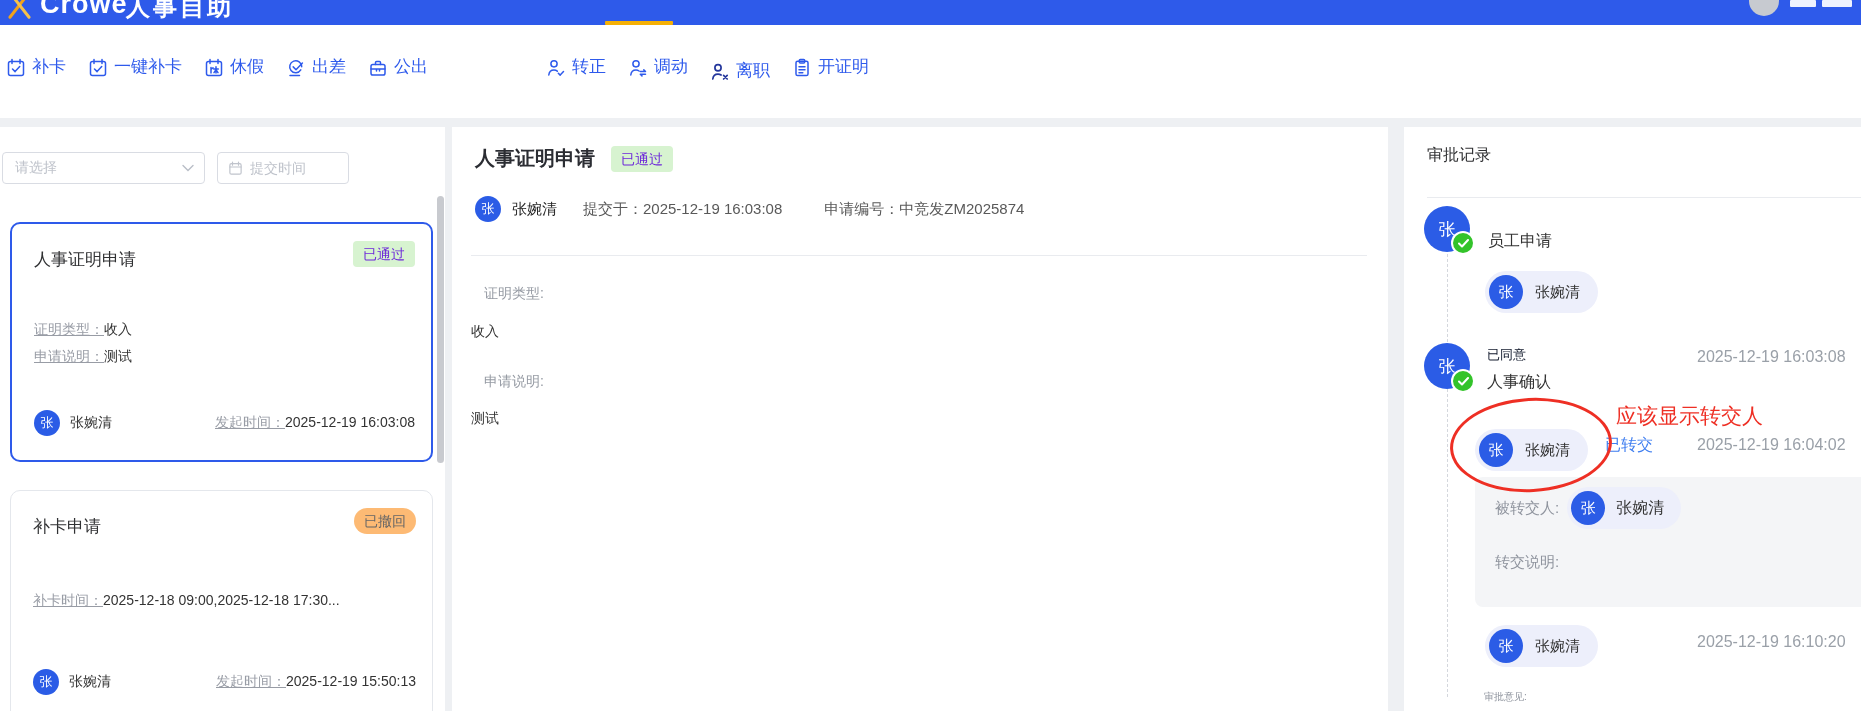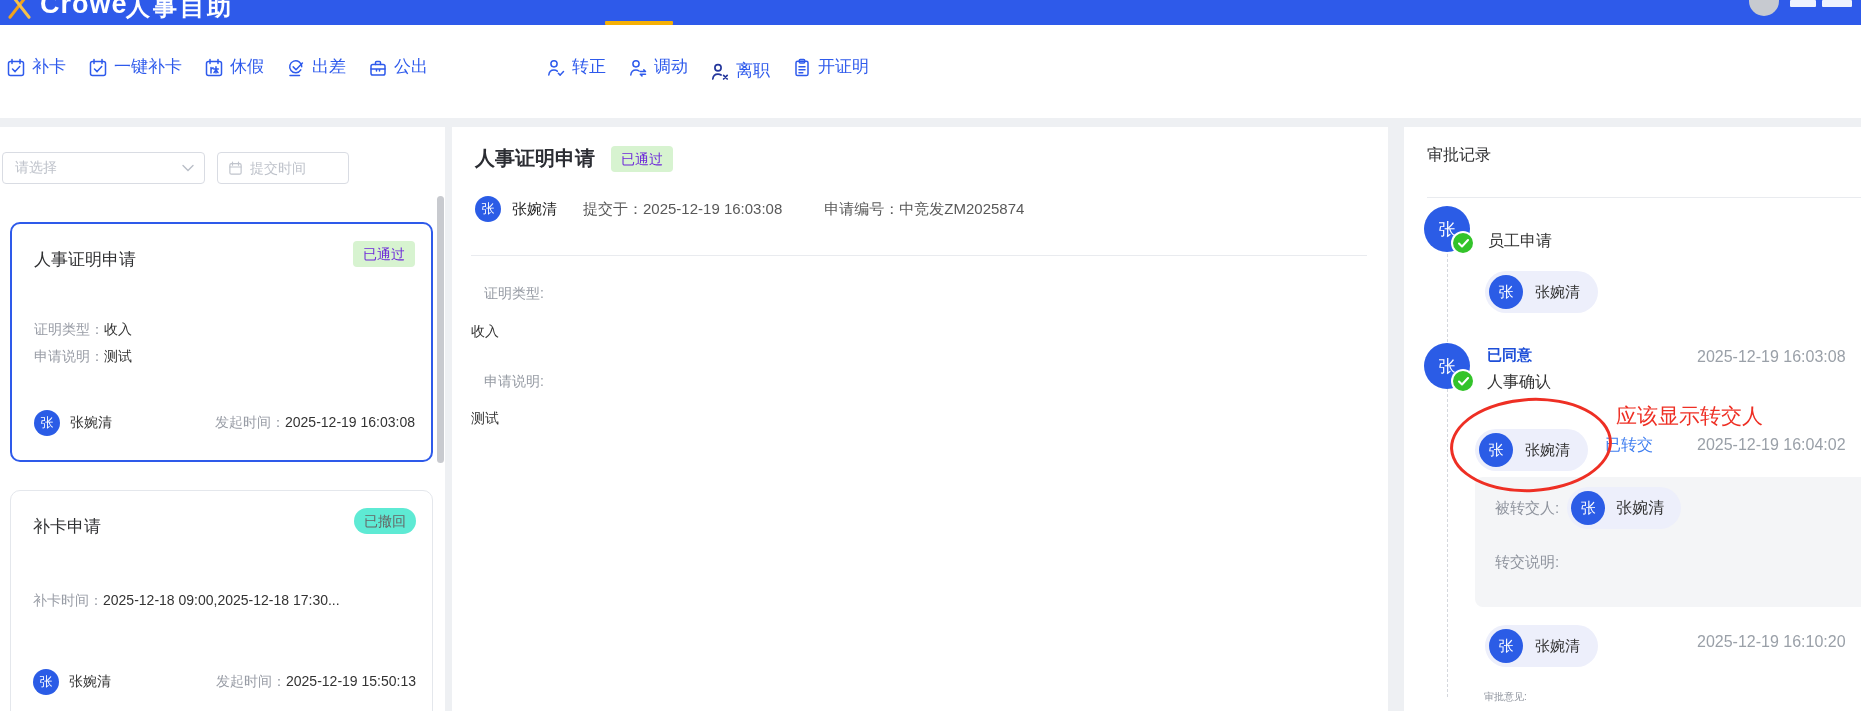--- a/index.html
+++ b/index.html
@@ -54,7 +54,7 @@
   .badge-success { background:#d7f3d0; color:#6d28d9; }
   .badge-default { background:#5eead4; color:#666;border-radius:13px; }
   .card-fields { position:absolute; left:22px; top:92px; font-size:14px; line-height:27px; white-space:nowrap; }
-  .lbl { color:#989ca5; }
+  .lbl { color:#989ca5;text-decoration:underline; }
   .val { color:#333; }
   .card-footer { position:absolute; left:22px; right:16px; top:186px; display:flex; align-items:center; }
   .card-2 .card-fields { top:96px; }

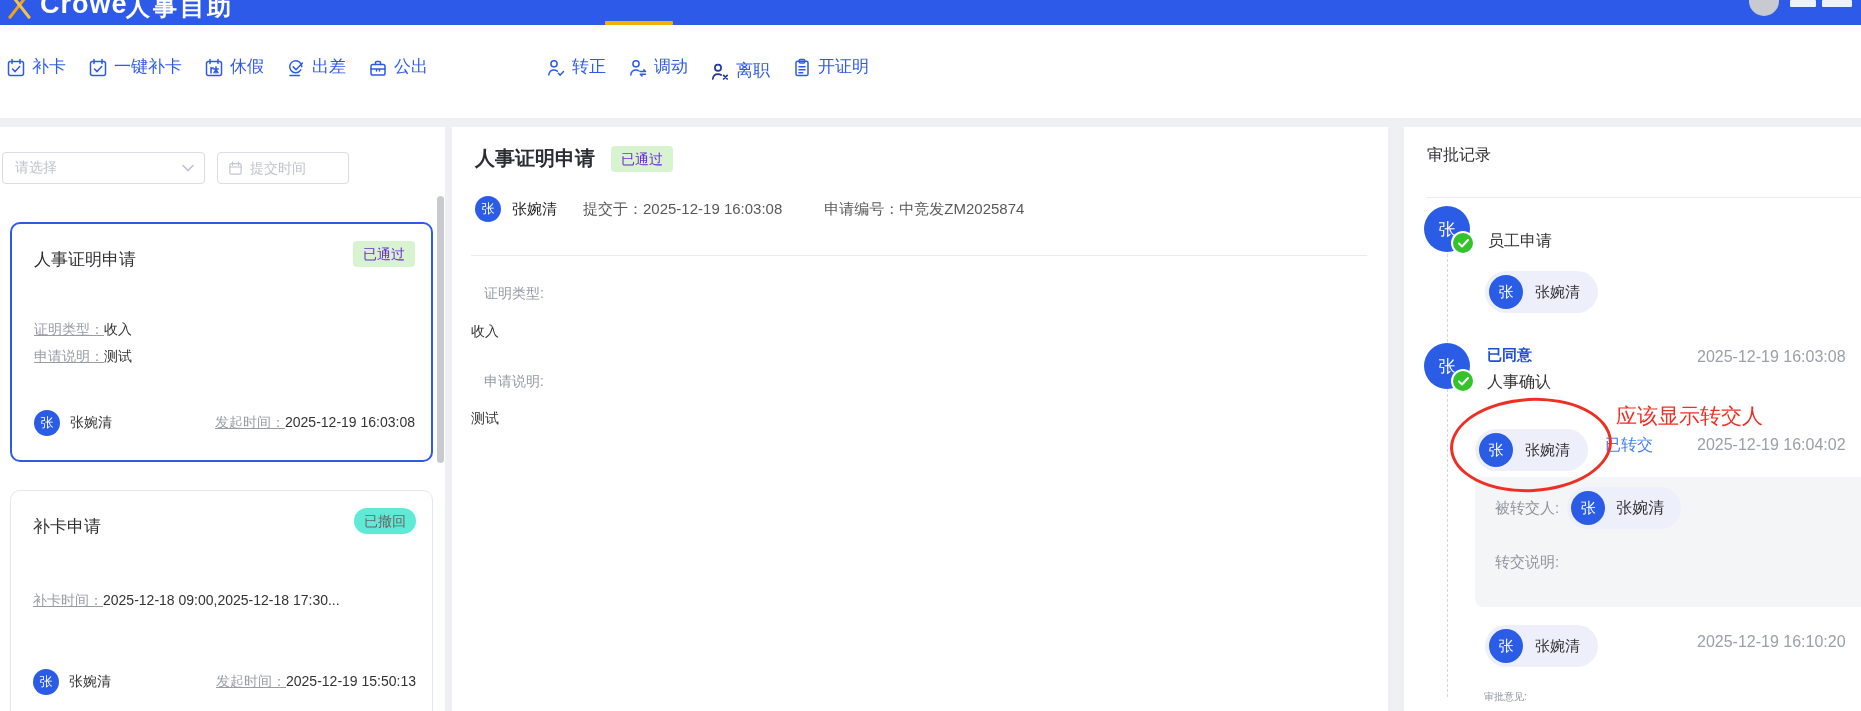--- a/index.html
+++ b/index.html
@@ -86,7 +86,7 @@
   .t-check { position:absolute; z-index:3; width:20px; height:20px; border-radius:50%; background:#33c32a;
              box-shadow:0 0 0 2px #fff; display:flex; align-items:center; justify-content:center; }
   .step-name { position:absolute; font-size:16px; color:#333; }
-  .step-status { position:absolute; font-size:15px; font-weight:bold; color:#1d4ed8; }
+  .step-status { position:absolute; font-size:13px; font-weight:normal; color:#0f172a; }
   .chip { position:absolute; display:inline-flex; align-items:center; gap:12px; background:#edeffb;
           border-radius:999px; padding:4px 18px 4px 4px; z-index:2; }
   .chip .chip-name { font-size:15px; color:#333; white-space:nowrap; }

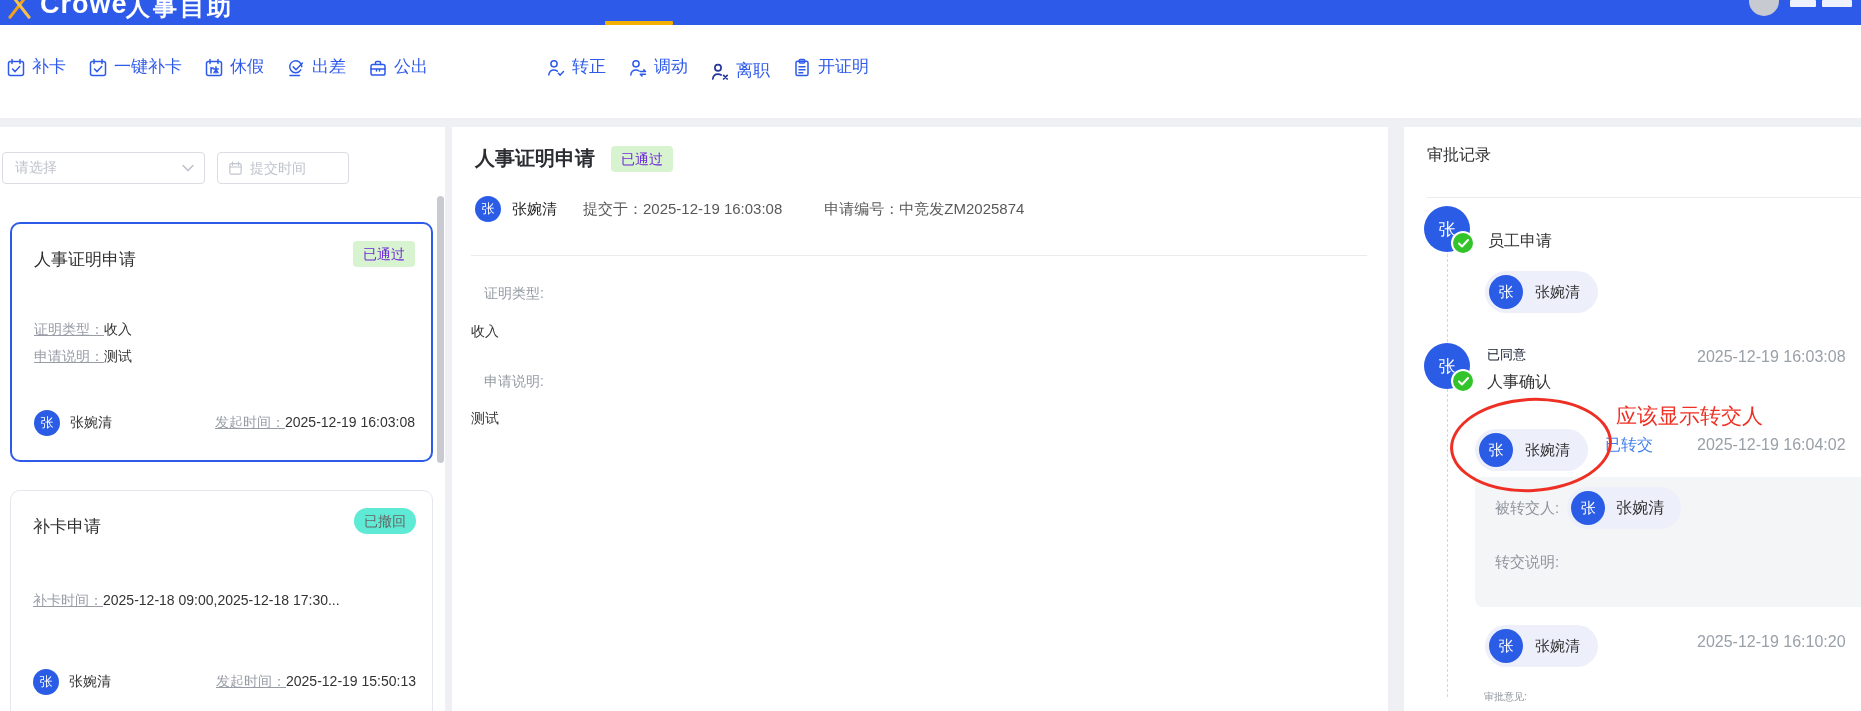--- a/index.html
+++ b/index.html
@@ -52,7 +52,7 @@
   .badge { position:absolute; right:16px; top:17px; height:26px; line-height:26px; padding:0 10px;
            border-radius:4px; font-size:14px; }
   .badge-success { background:#d7f3d0; color:#6d28d9; }
-  .badge-default { background:#5eead4; color:#666;border-radius:13px; }
+  .badge-default { background:#fdba74; color:#666;border-radius:13px; }
   .card-fields { position:absolute; left:22px; top:92px; font-size:14px; line-height:27px; white-space:nowrap; }
   .lbl { color:#989ca5;text-decoration:underline; }
   .val { color:#333; }

